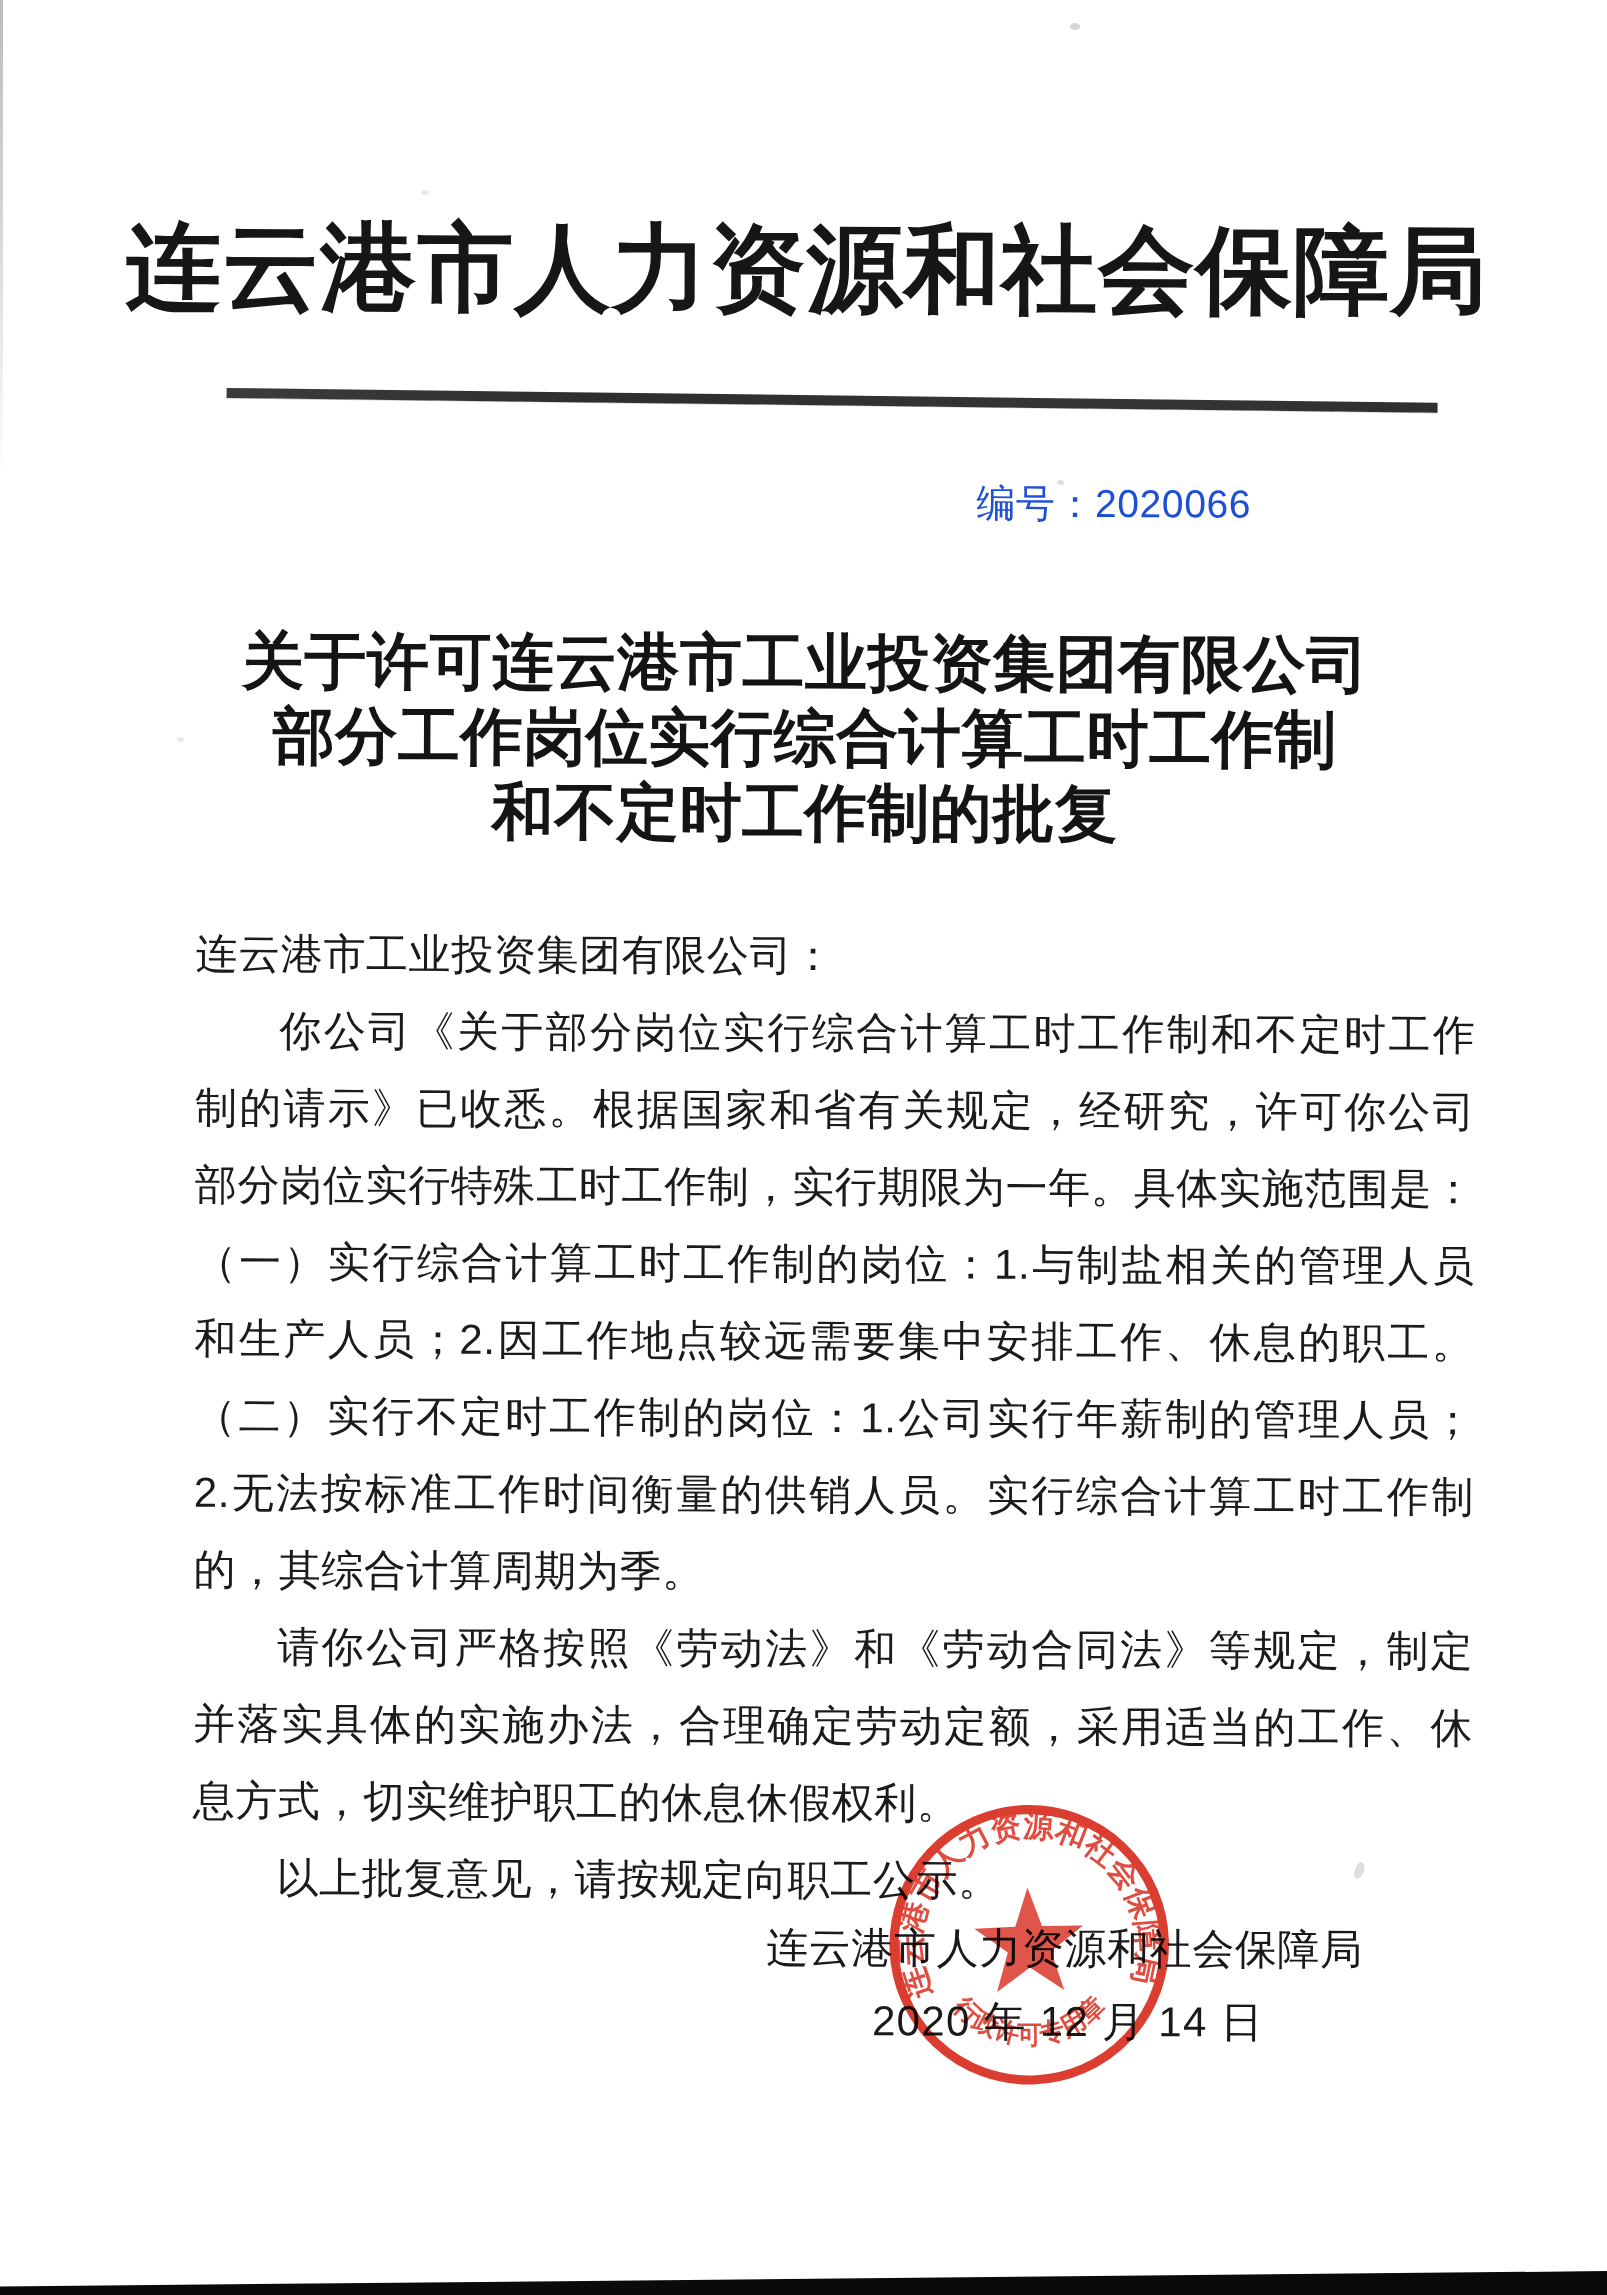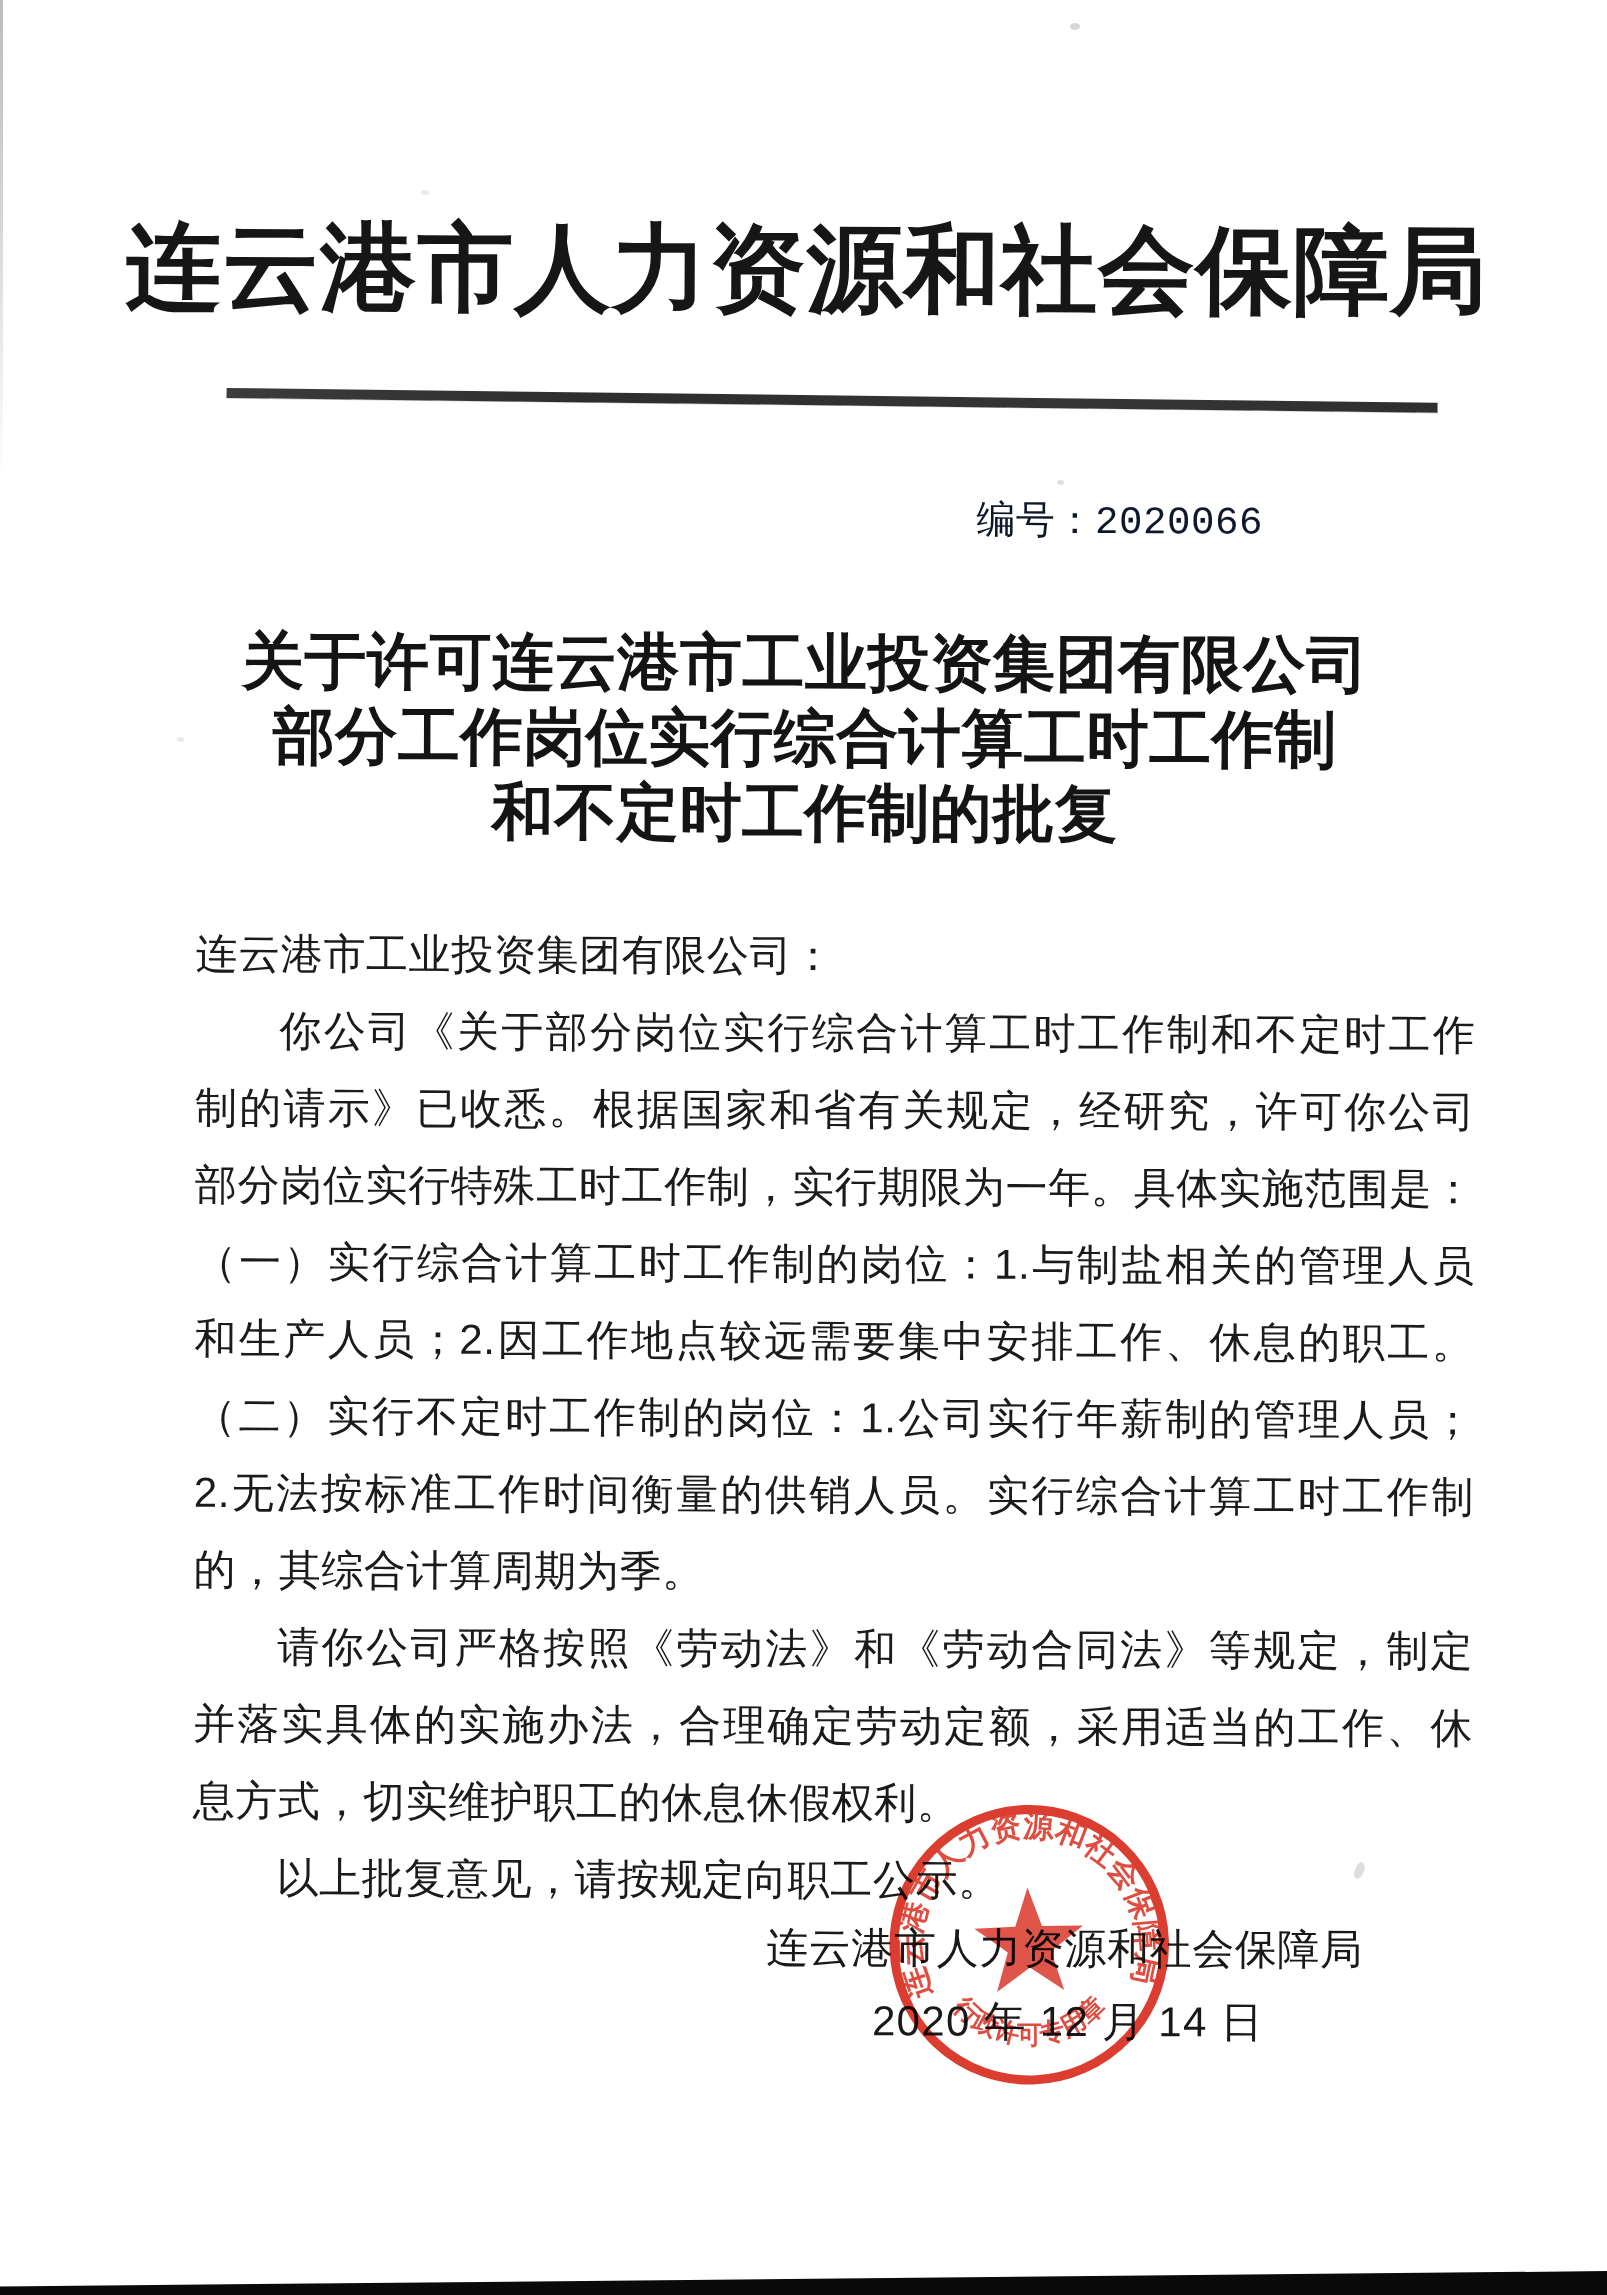--- a/index.html
+++ b/index.html
@@ -26,8 +26,8 @@
     box-shadow:0 0.6px 0 rgba(0,0,0,.2);
   }
   .doc-number{
-    position:absolute;left:974px;top:492px;
-    font-size:39px;letter-spacing:0.6px;white-space:nowrap;color:#0f172a;font-family:Liberation Mono, monospace;
+    position:absolute;left:974px;top:476px;
+    font-size:39px;letter-spacing:0.6px;white-space:nowrap;color:#1d4ed8;
   }
   .doc-title{
     position:absolute;left:0;top:625px;width:100%;

